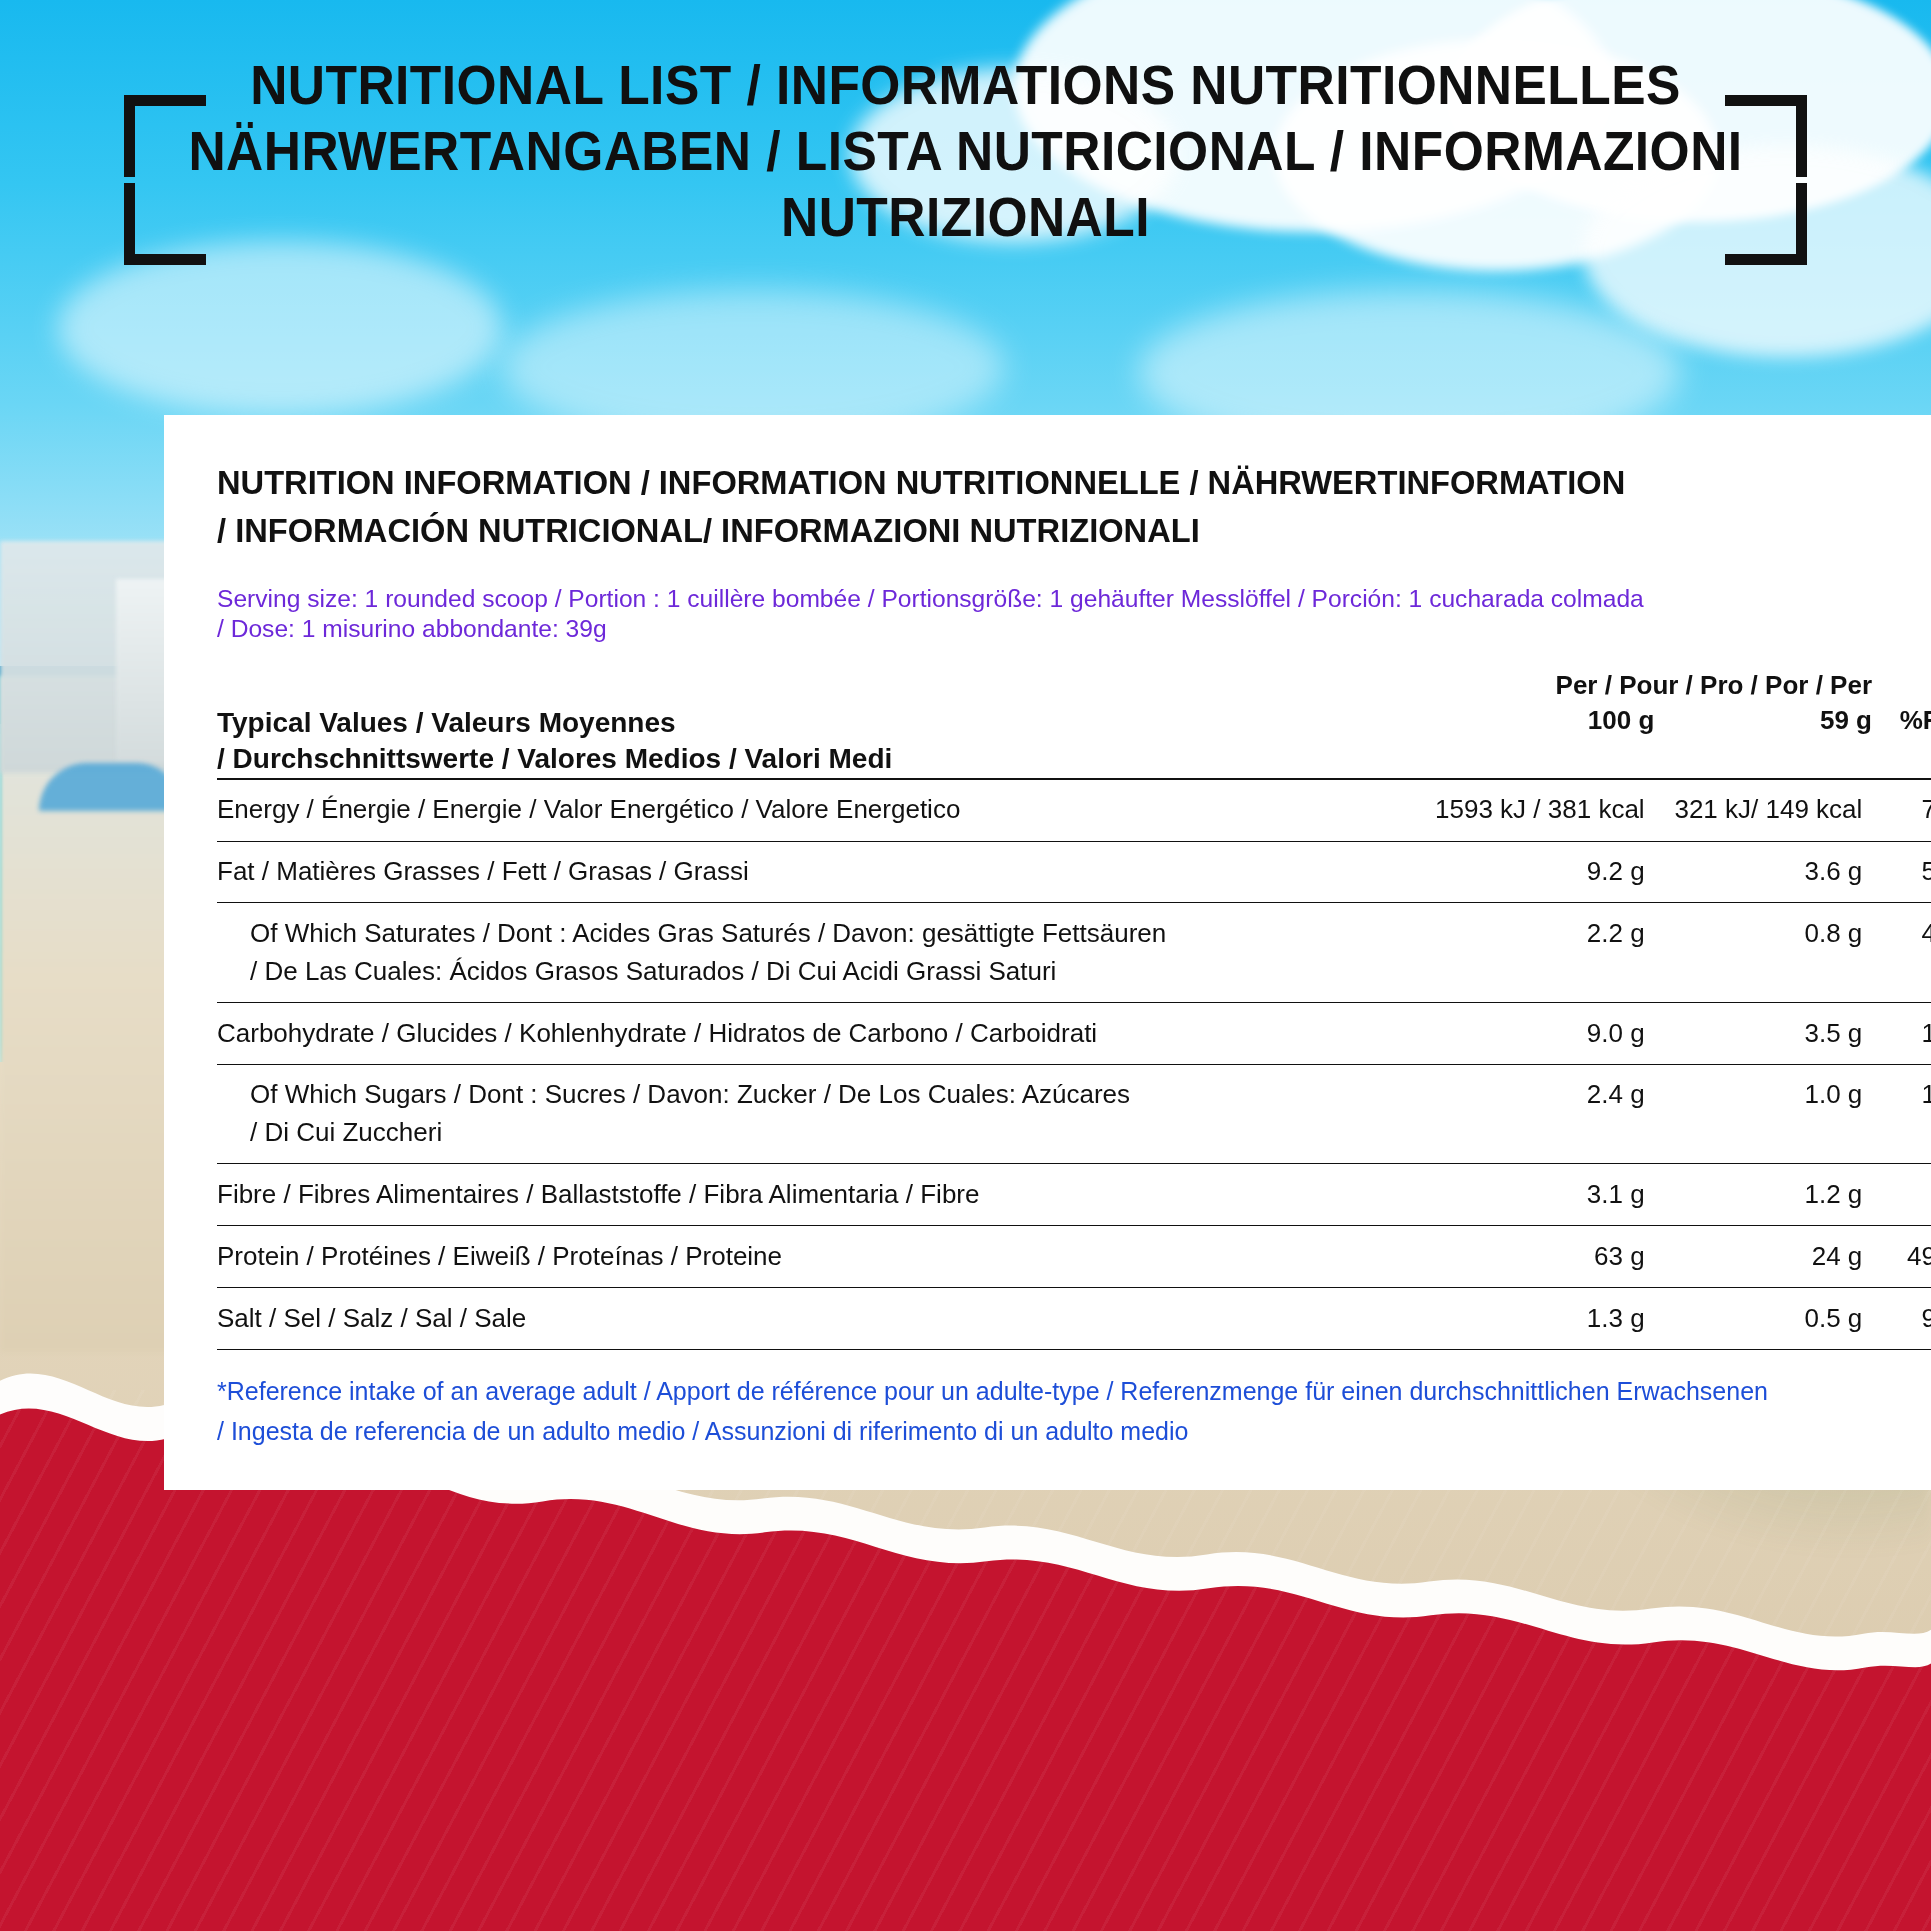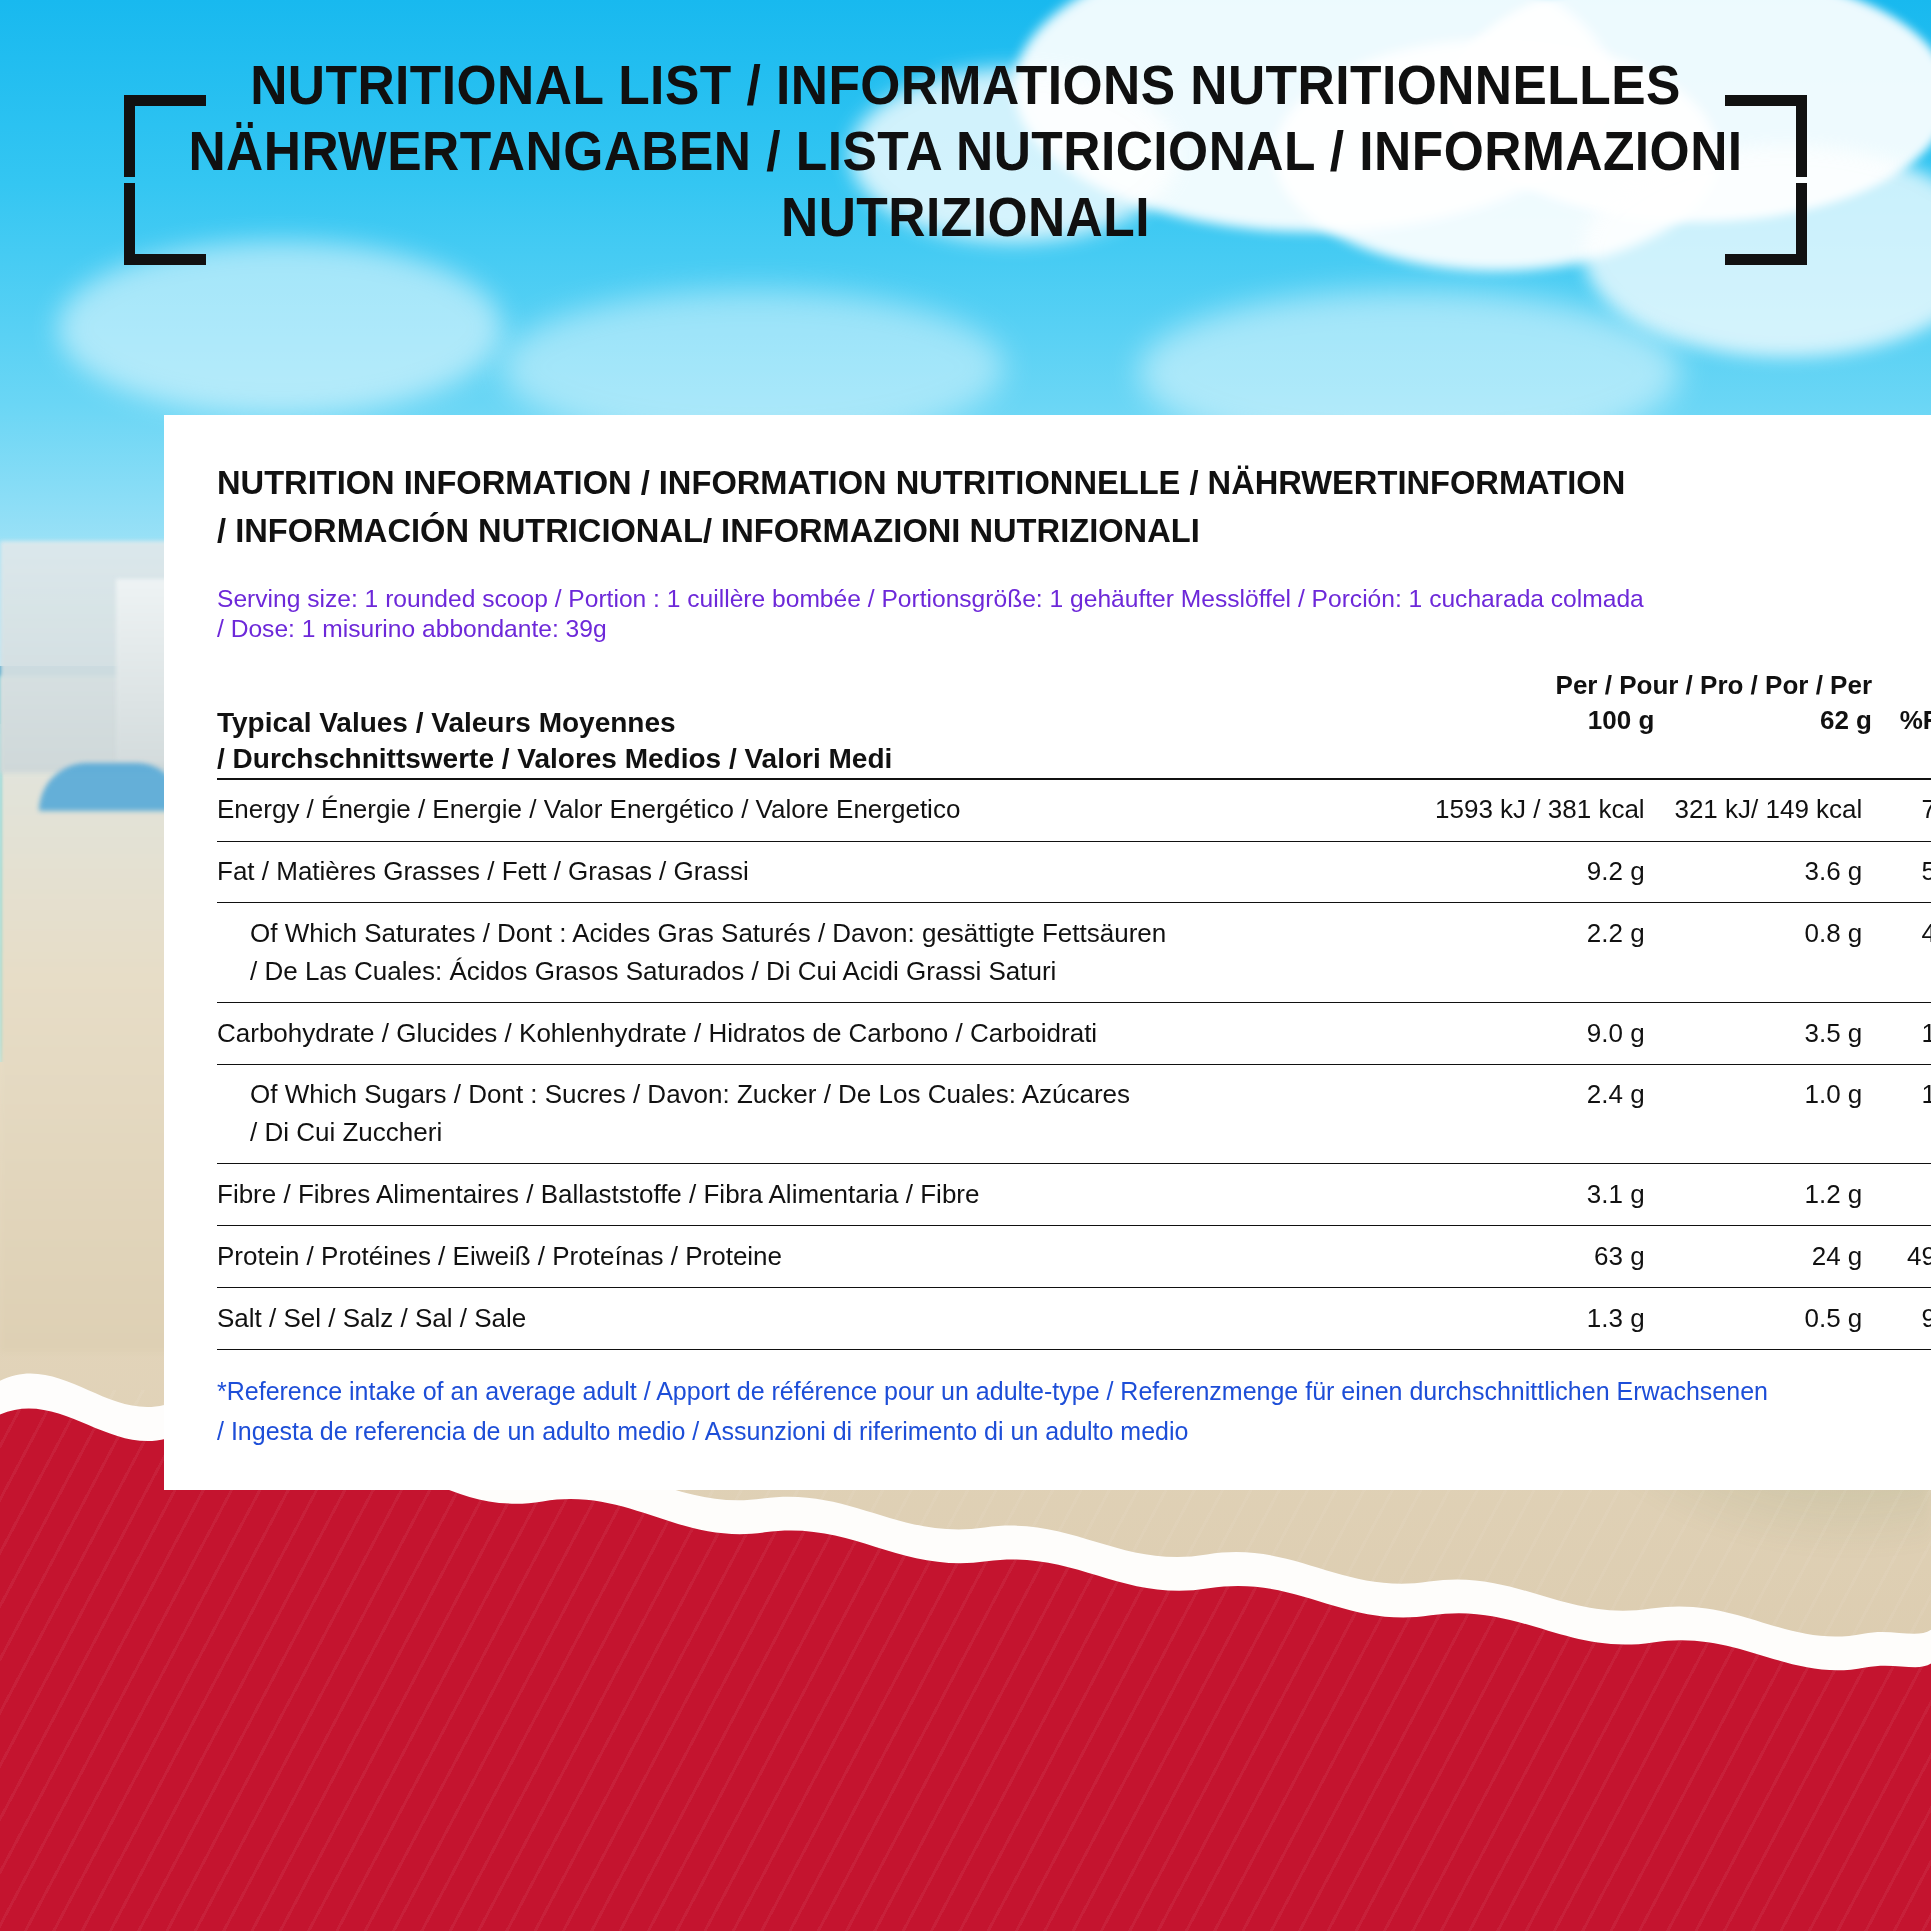--- a/index.html
+++ b/index.html
@@ -343,7 +343,7 @@
             <div>/ Durchschnittswerte / Valores Medios / Valori Medi</div>
           </th>
           <th class="th-100">100 g</th>
-          <th class="th-39">62 g</th>
+          <th class="th-39">59 g</th>
           <th class="th-ri">%RI*</th>
         </tr>
       </thead>

